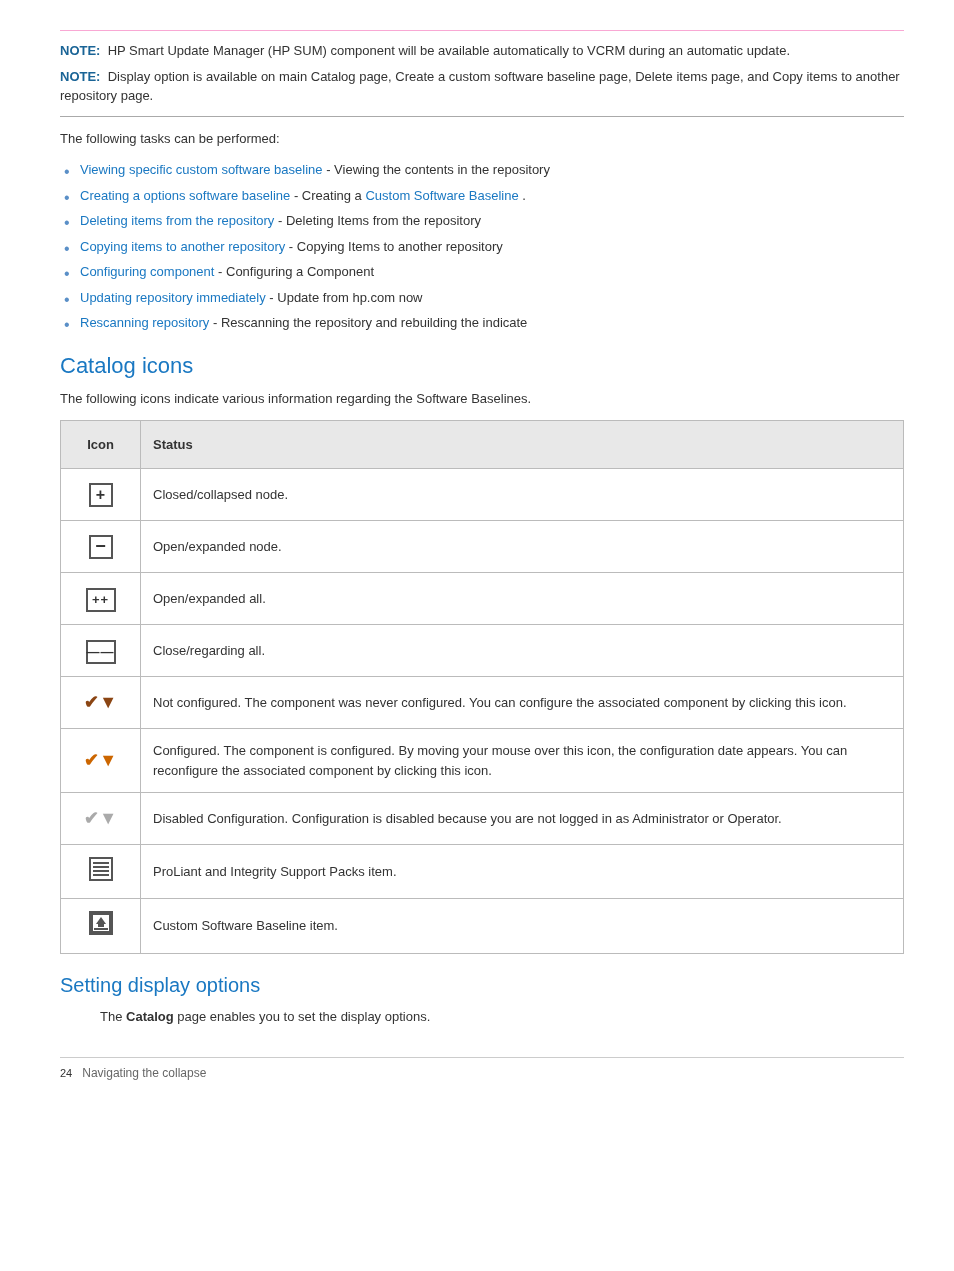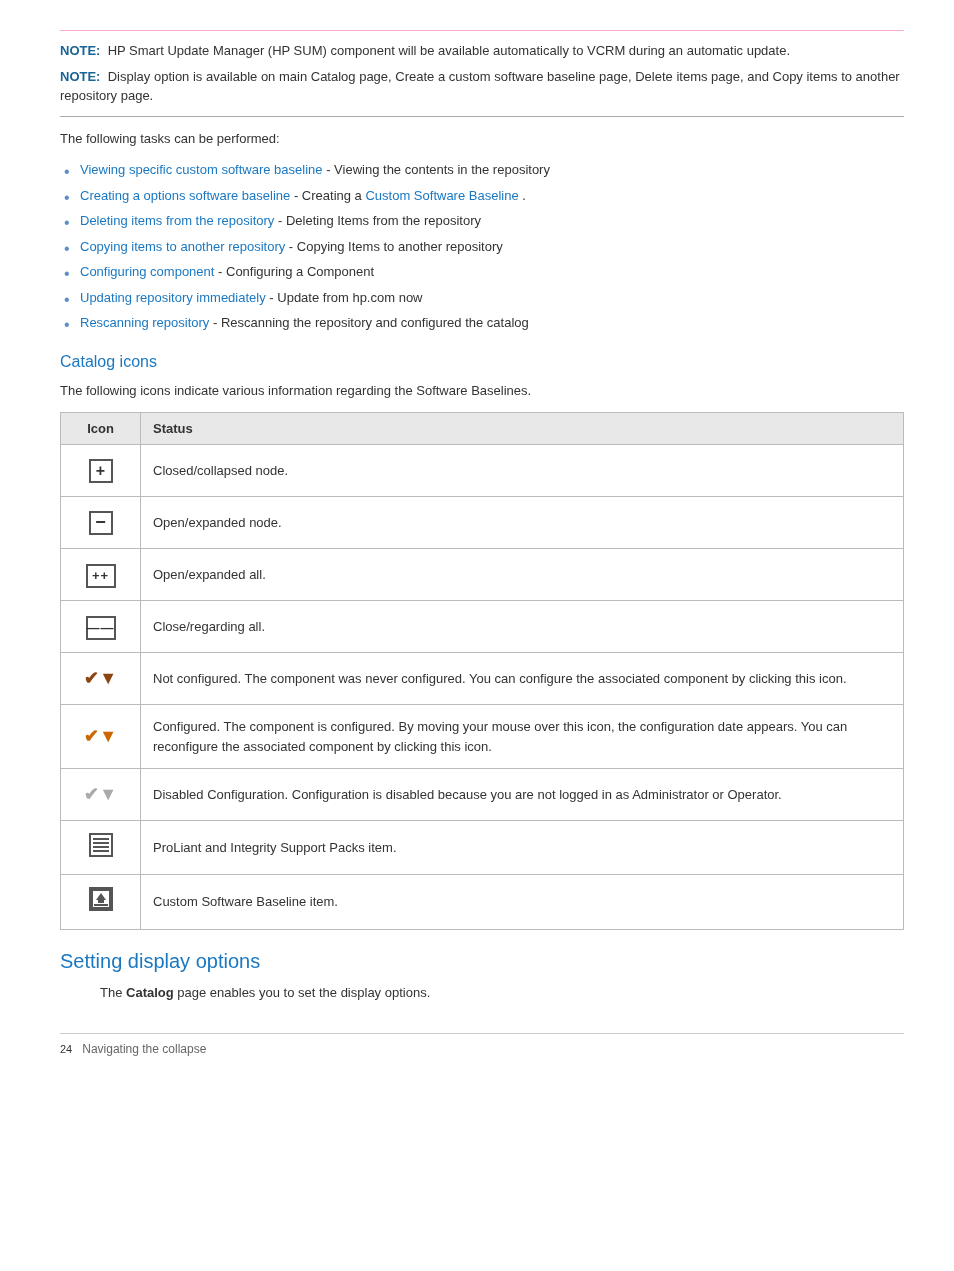--- a/index.html
+++ b/index.html
@@ -258,7 +258,7 @@
   </li>
   <li>
     <a class="link" href="#">Rescanning repository</a>
-    <span> - Rescanning the repository and configured the catalog</span>
+    <span> - Rescanning the repository and rebuilding the indicate</span>
   </li>
 </ul>
 

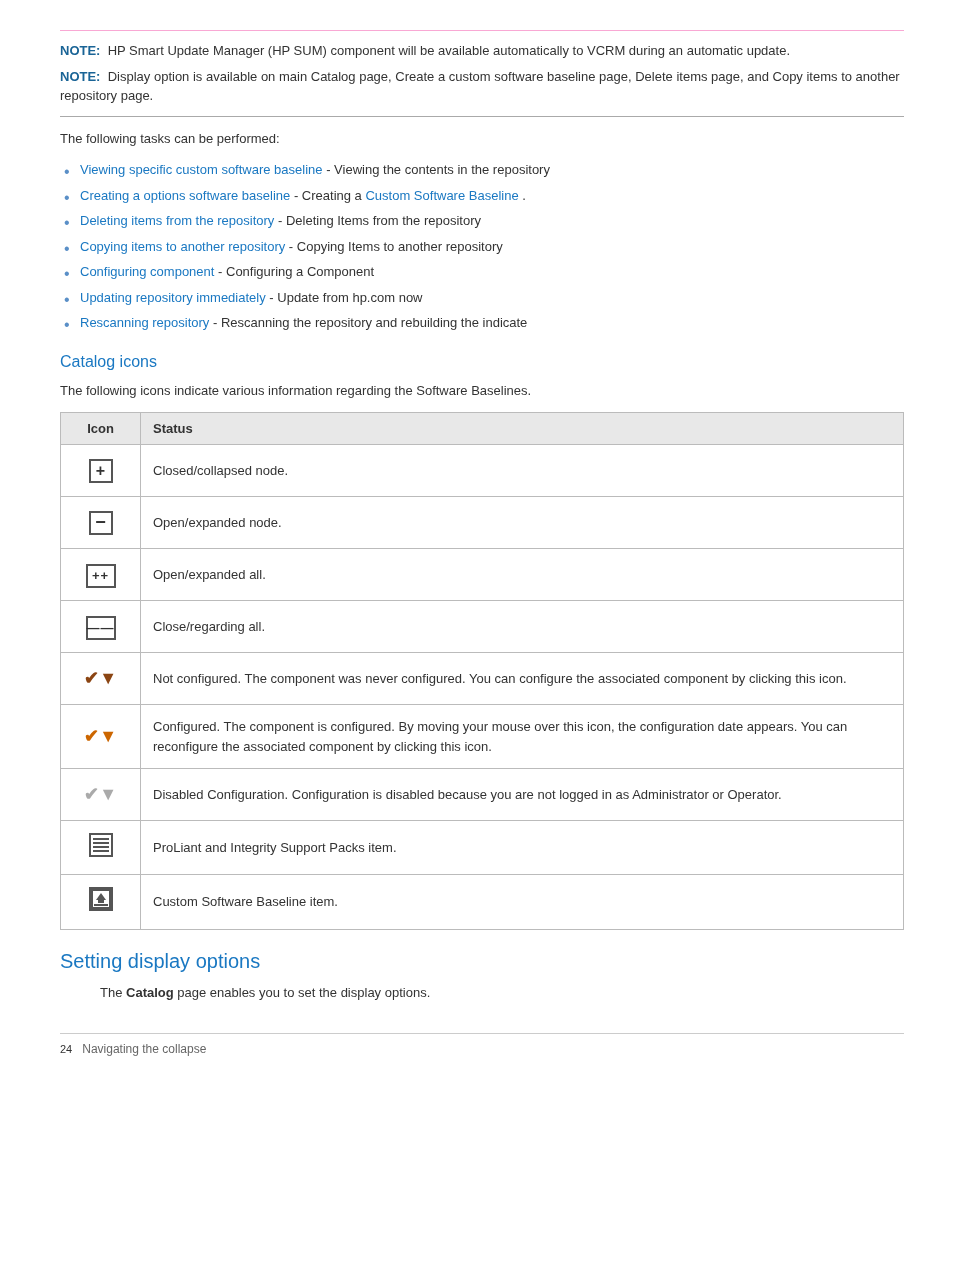--- a/index.html
+++ b/index.html
@@ -57,7 +57,7 @@
       margin-top: 9px;
     }
     h2.section-title {
-      font-size: 16px;
+      font-size: 22px;
       font-weight: normal;
       color: #1a78c2;
       margin-bottom: 10px;

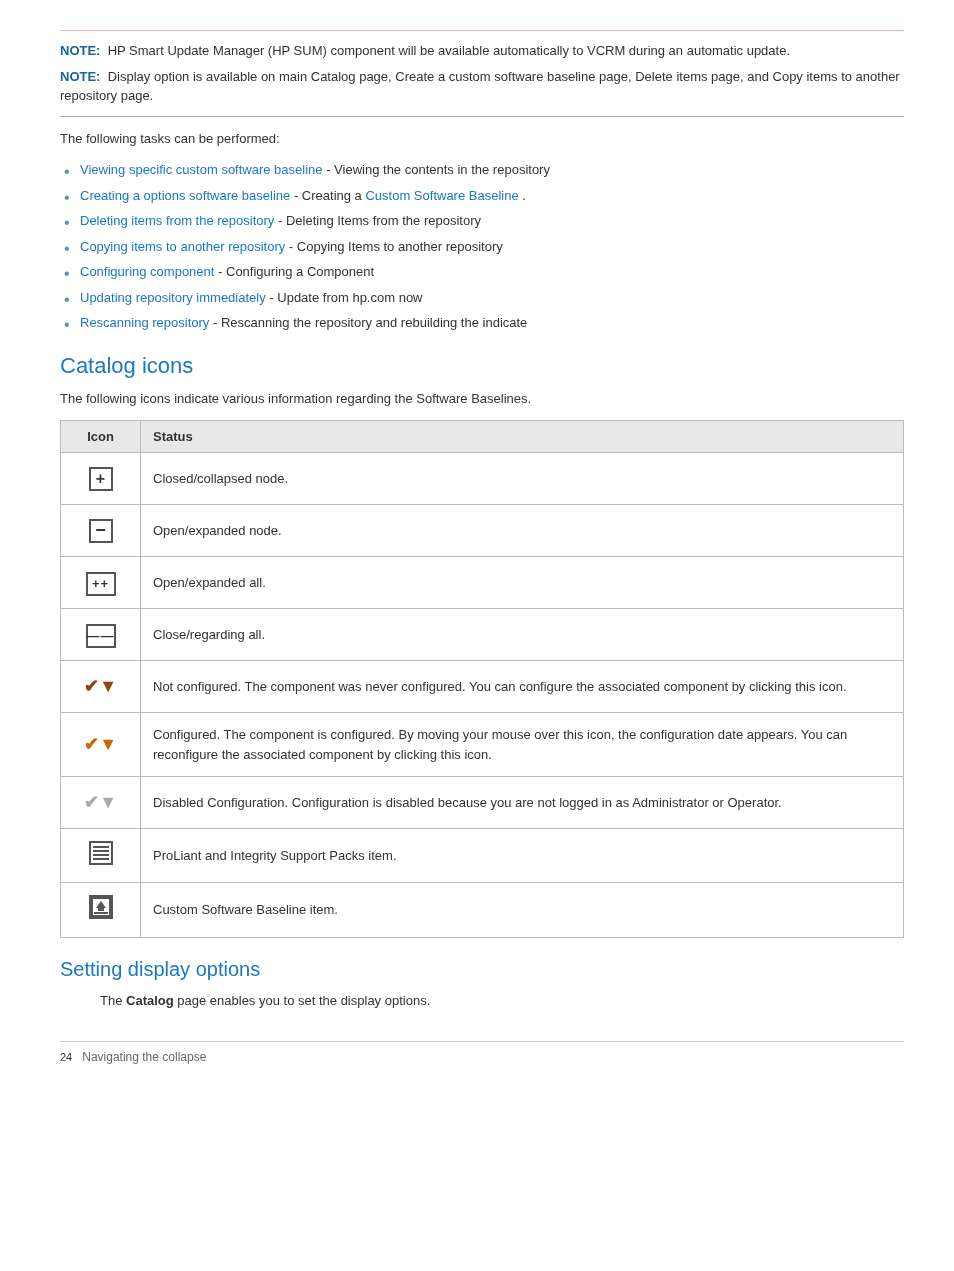--- a/index.html
+++ b/index.html
@@ -75,7 +75,7 @@
     table.icon-table th {
       background: #e8e8e8;
       border: 1px solid #bbb;
-      padding: 8px 12px;
+      padding: 16px 12px;
       text-align: left;
       font-weight: bold;
       font-size: 13px;

